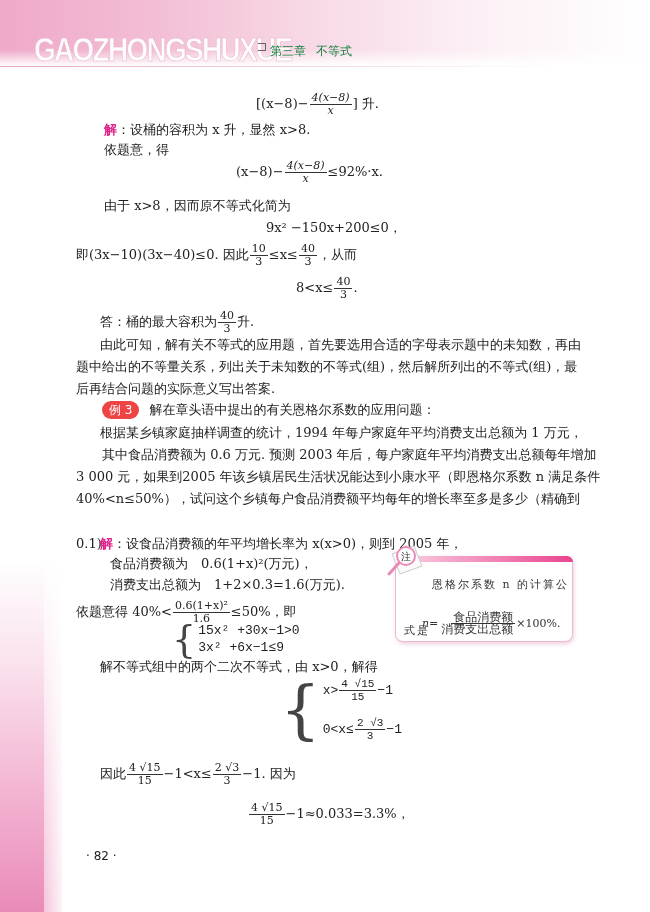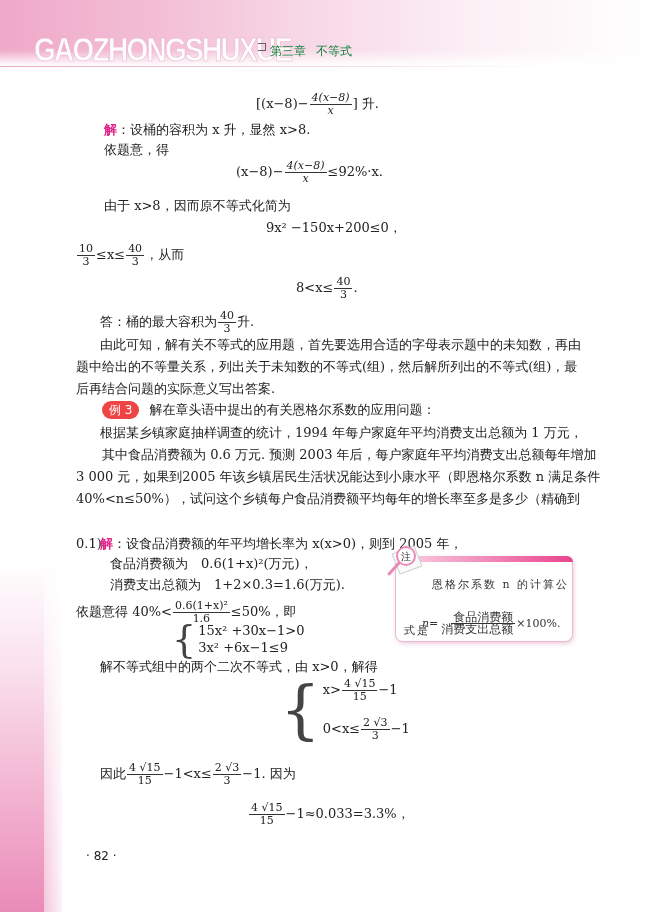--- a/index.html
+++ b/index.html
@@ -106,7 +106,7 @@
 <div class="line" style="left:266px;top:219px;">9x² −150x+200≤0，</div>
 
 <div class="line" style="left:76px;top:243px;">
-  <span class="frac">
+  <span>即(3x−10)(3x−40)≤0. 因此</span><span class="frac">
       <span class="num">10</span>
       <span class="den">3</span>
     </span><span>≤x≤</span><span class="frac">

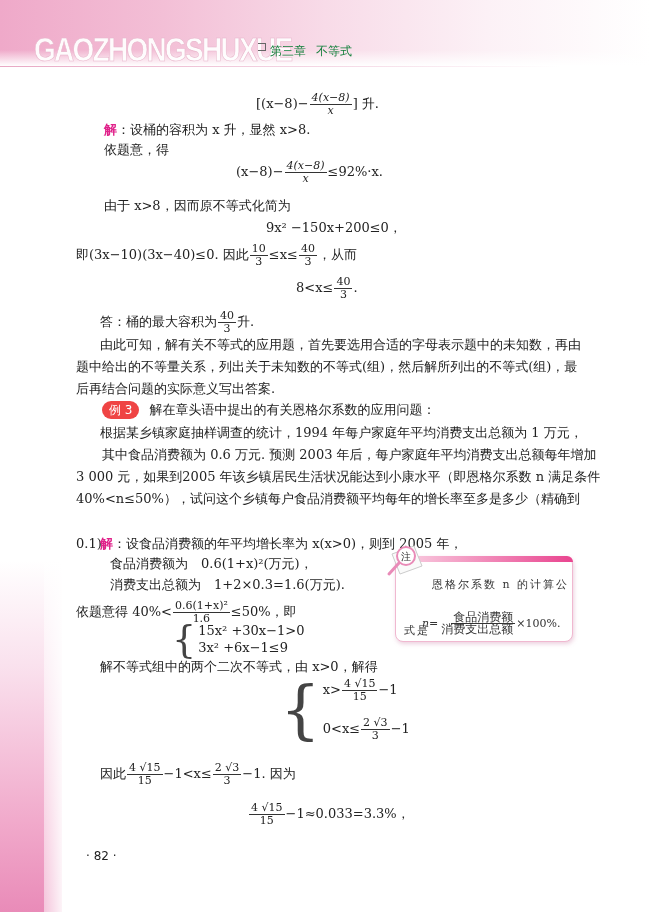--- a/index.html
+++ b/index.html
@@ -53,7 +53,7 @@
 
   .brace-sys { position:absolute; display:flex; align-items:center; }
   .brace-sys .brace { font-size:38px; line-height:38px; color:#444; margin-right:2px; font-family:"DejaVu Serif",serif; }
-  .brace-sys .rows { display:flex; flex-direction:column; gap:2px; }
+  .brace-sys .rows { display:flex; flex-direction:column; gap:2px;font-family:Liberation Mono, monospace; }
 
   .note-box {
     position:absolute; left:395px; top:556px; width:178px; height:86px;

